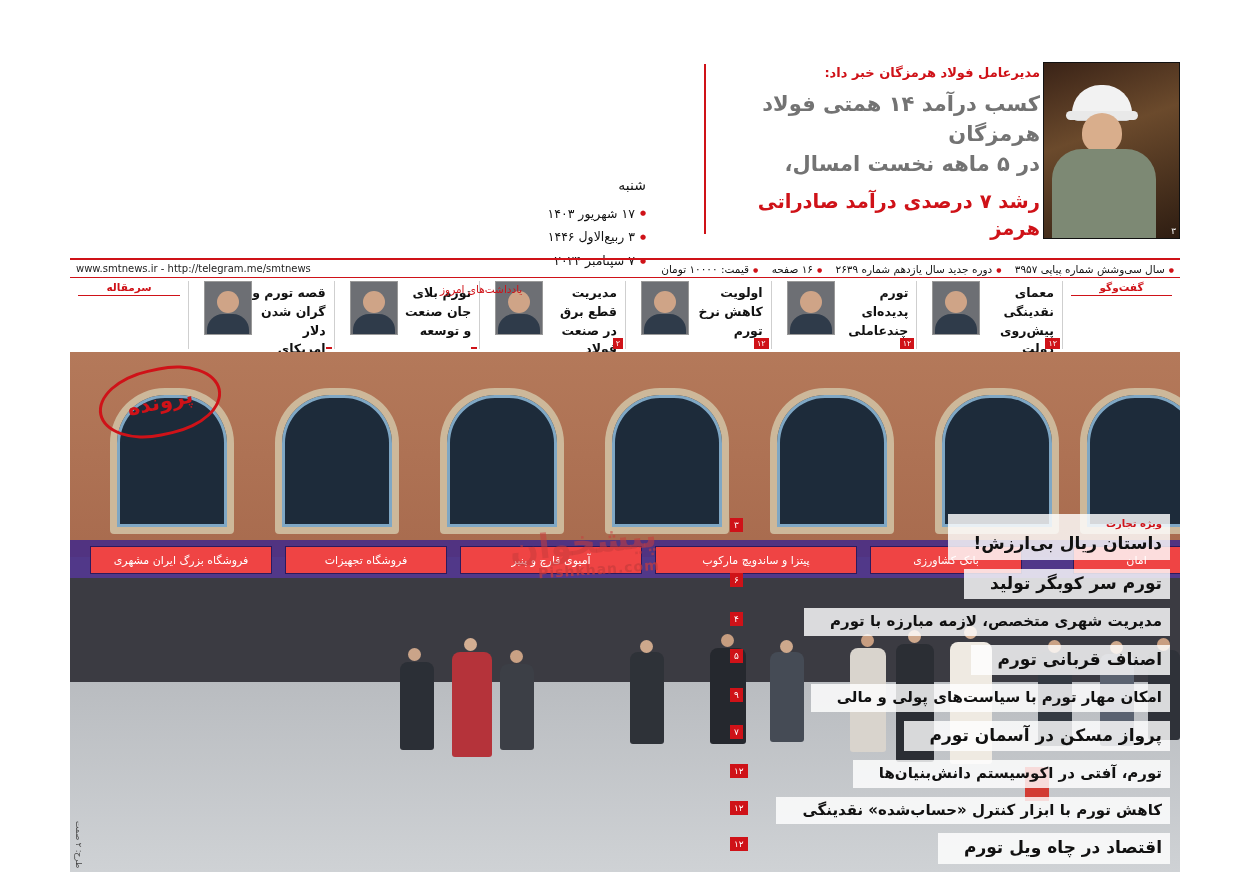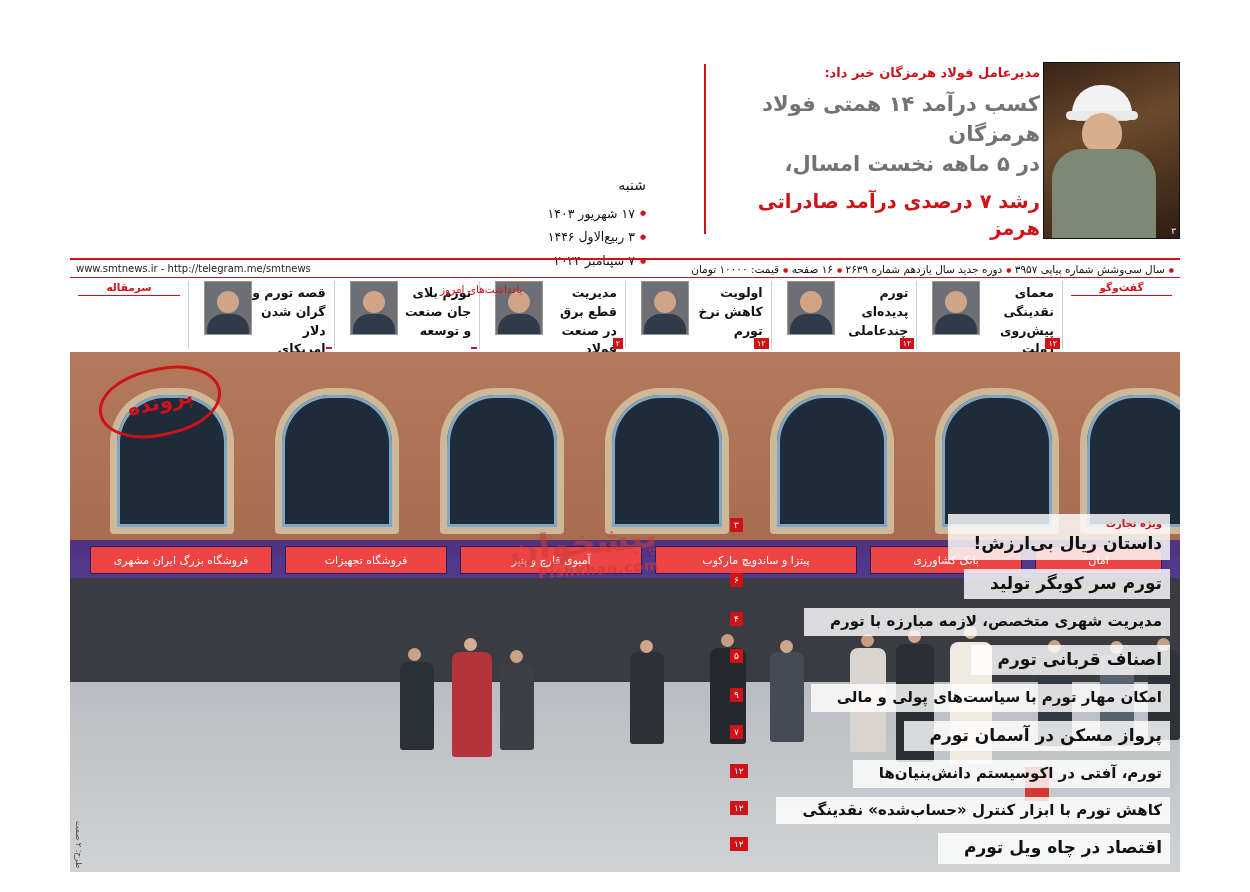--- a/index.html
+++ b/index.html
@@ -32,7 +32,7 @@
   
   .strip{position:absolute;left:70px;top:258px;width:1110px;height:20px;border-top:2px solid #cf1218;border-bottom:1px solid #cf1218;display:flex;align-items:center;justify-content:space-between;direction:rtl;font-size:10.5px;color:#111;padding:0 6px;box-sizing:border-box;}
   .strip .right{white-space:nowrap;}
-  .strip .right span{}
+  .strip .right span{margin-left:10px;}
   .strip .right .dot:before{content:"\25CF";color:#cf1218;font-size:6px;vertical-align:middle;margin-left:4px;}
   .strip .left{direction:ltr;font-size:10px;color:#222;}
 

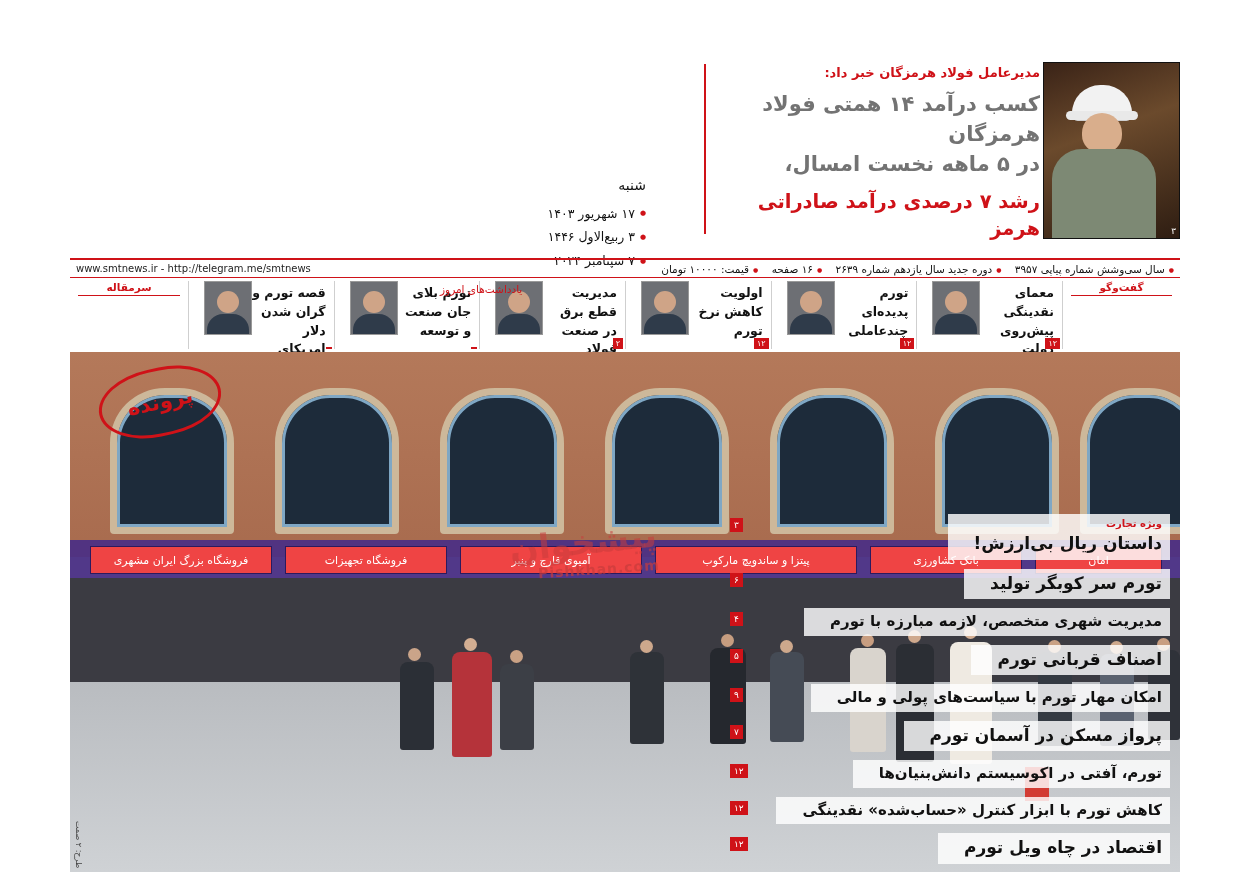--- a/index.html
+++ b/index.html
@@ -203,7 +203,7 @@
     <div class="sign" style="left:585px;width:200px">پیتزا و ساندویچ مارکوب</div>
     <div class="sign" style="left:390px;width:180px">آمیوی قارچ و پنیر</div>
     <div class="sign" style="left:800px;width:150px">بانک کشاورزی</div>
-    <div class="sign" style="left:965px;width:125px">امان</div>
+    <div class="sign" style="left:1003px;width:125px">امان</div>
 
     <div class="shops"></div>
     <div class="ground"></div>

